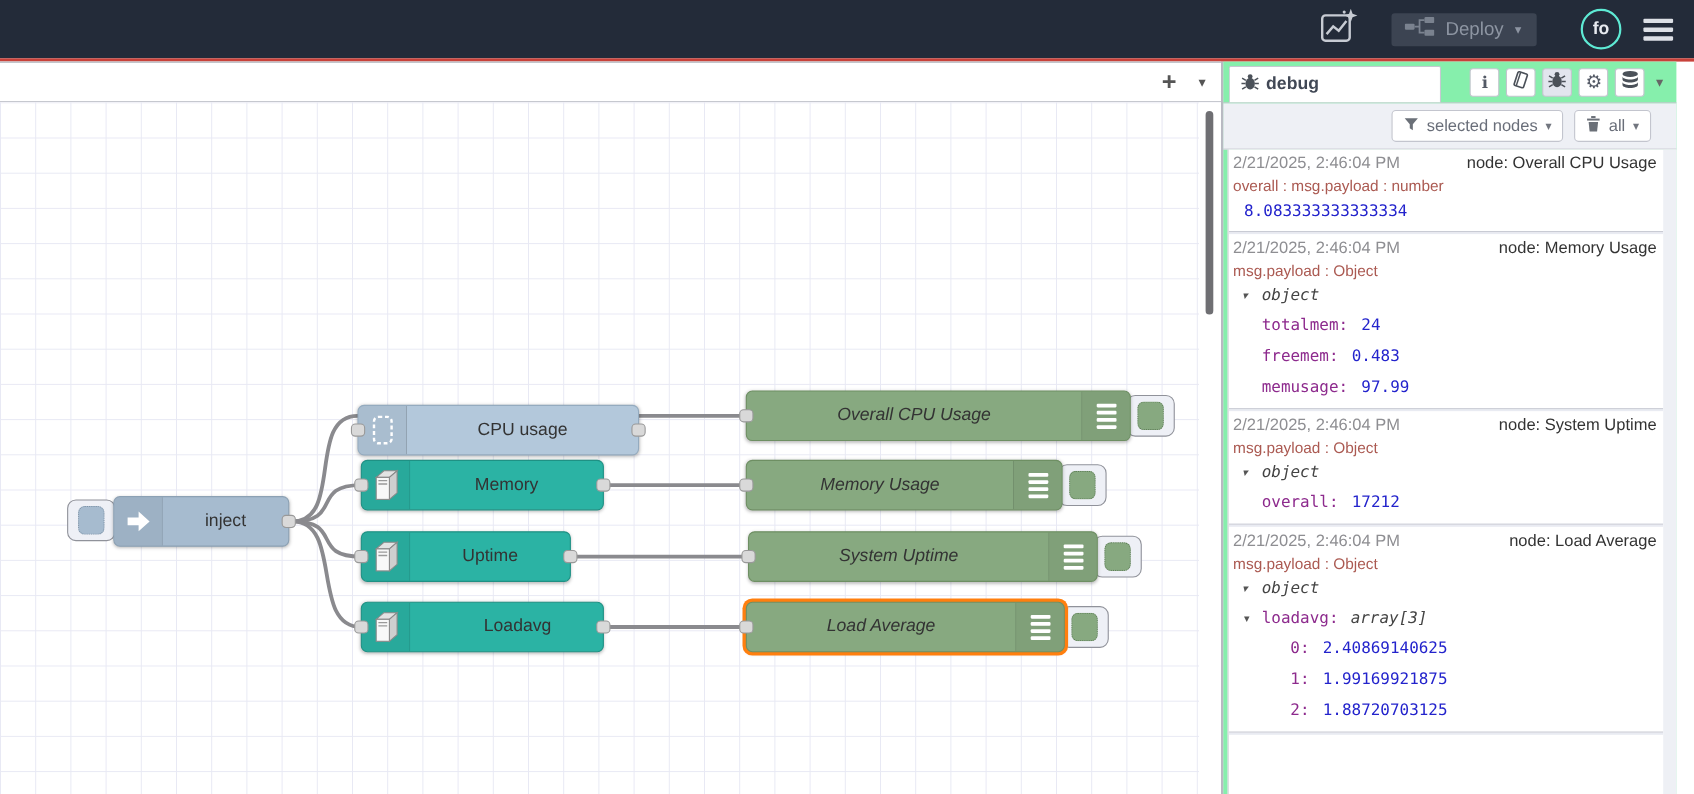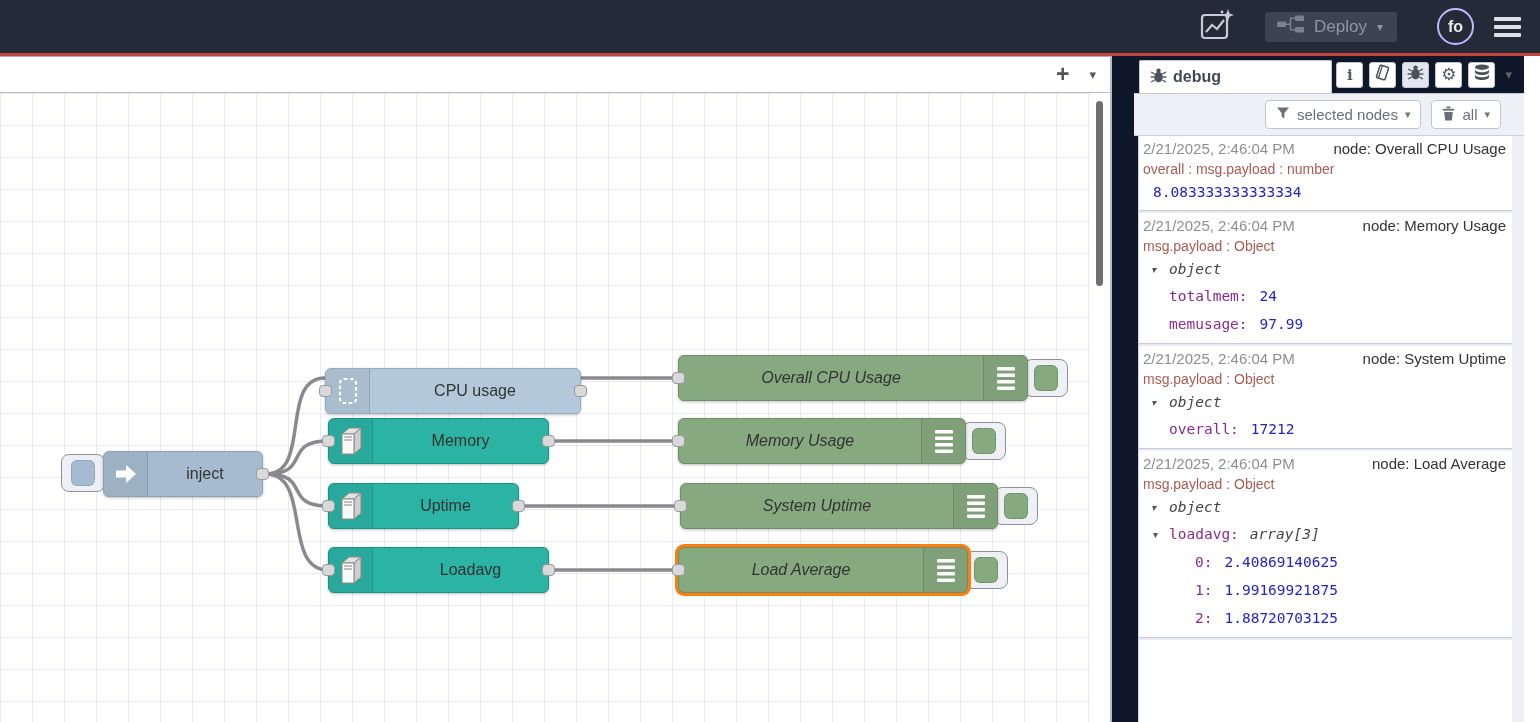--- a/index.html
+++ b/index.html
@@ -14,7 +14,7 @@
                 display:flex; align-items:center; gap:10px; padding:0 14px 0 12px;
                 color:#8d95a2; font-size:17px; }
   .deploy-caret { font-size:12px; color:#8d95a2; }
-  .avatar { margin-left:40px; width:37px; height:37px; border:2px solid #c4b5fd;
+  .avatar { margin-left:40px; width:37px; height:37px; border:2px solid #5eead4;
             border-radius:50%; color:#e8ebf0; font-size:16px; font-weight:bold;
             display:flex; align-items:center; justify-content:center; }
   .menu-btn { margin-left:20px; display:flex; flex-direction:column; gap:4px; }

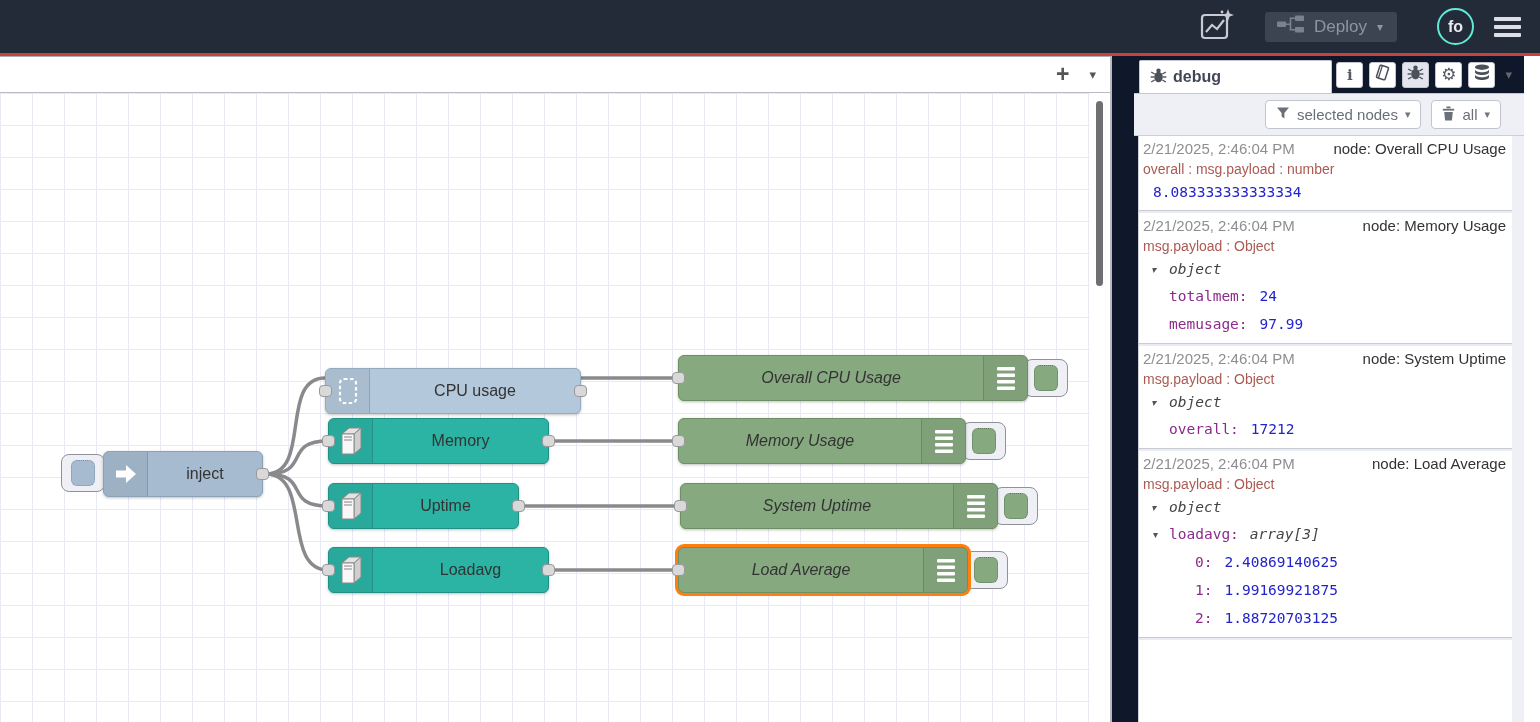--- a/index.html
+++ b/index.html
@@ -75,7 +75,7 @@
   .sq-blue  { background:#a6bbcf; border:1px dotted #7d92a6; }
 
   
-  .sidebar { width:412px; background:#0f172a; display:flex; flex-direction:column;padding-left:22px; }
+  .sidebar { width:412px; background:#86efac; display:flex; flex-direction:column; }
   .sb-tabs { height:38px; display:flex; align-items:stretch;
              border-bottom:1px solid #c6c8d1; padding-left:5px; }
   .sb-tab { margin-top:4px; width:193px; background:#fff; border:1px solid #c6c8d1;

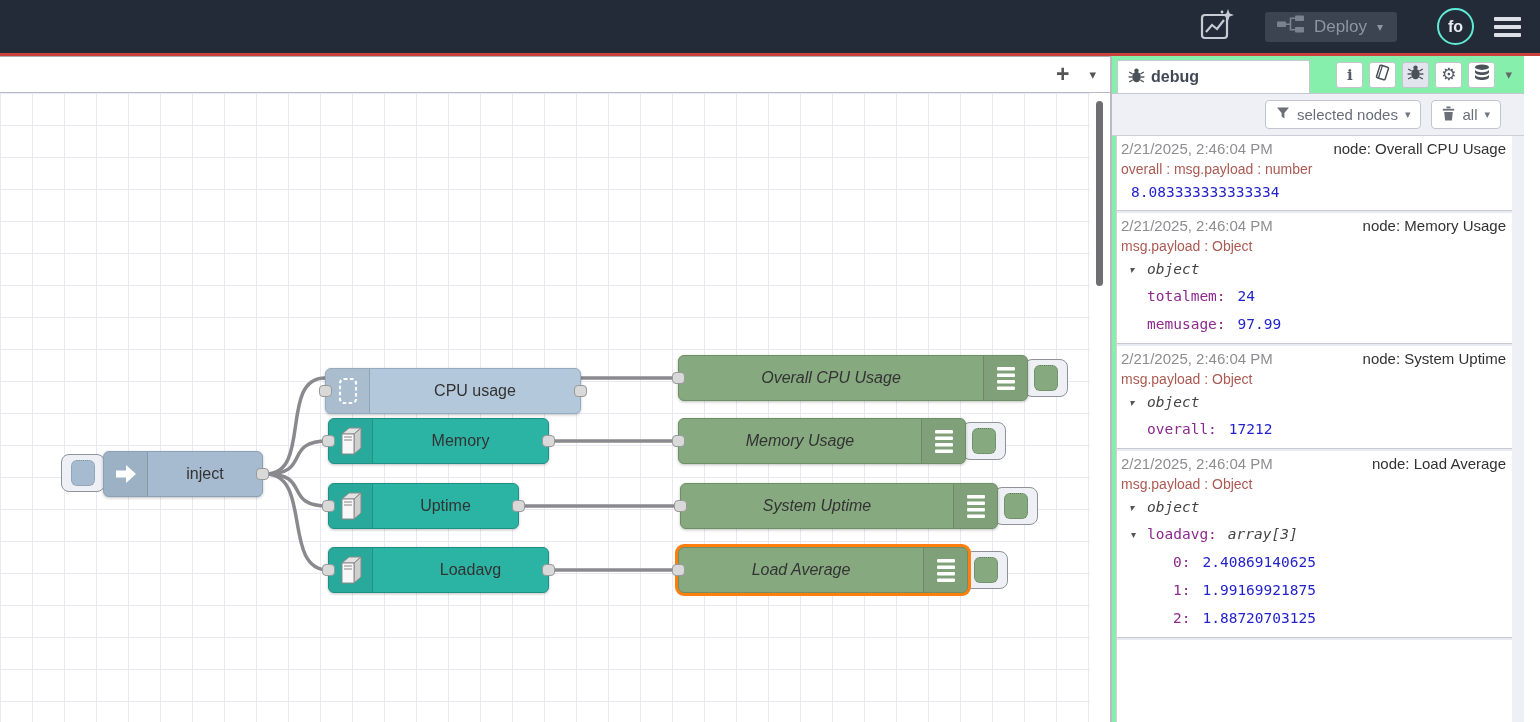--- a/index.html
+++ b/index.html
@@ -431,6 +431,10 @@
             <span class="v">24</span>
           </div>
         <div class="mline">
+            <span class="k">freemem:</span>
+            <span class="v">0.483</span>
+          </div>
+        <div class="mline">
             <span class="k">memusage:</span>
             <span class="v">97.99</span>
           </div>

